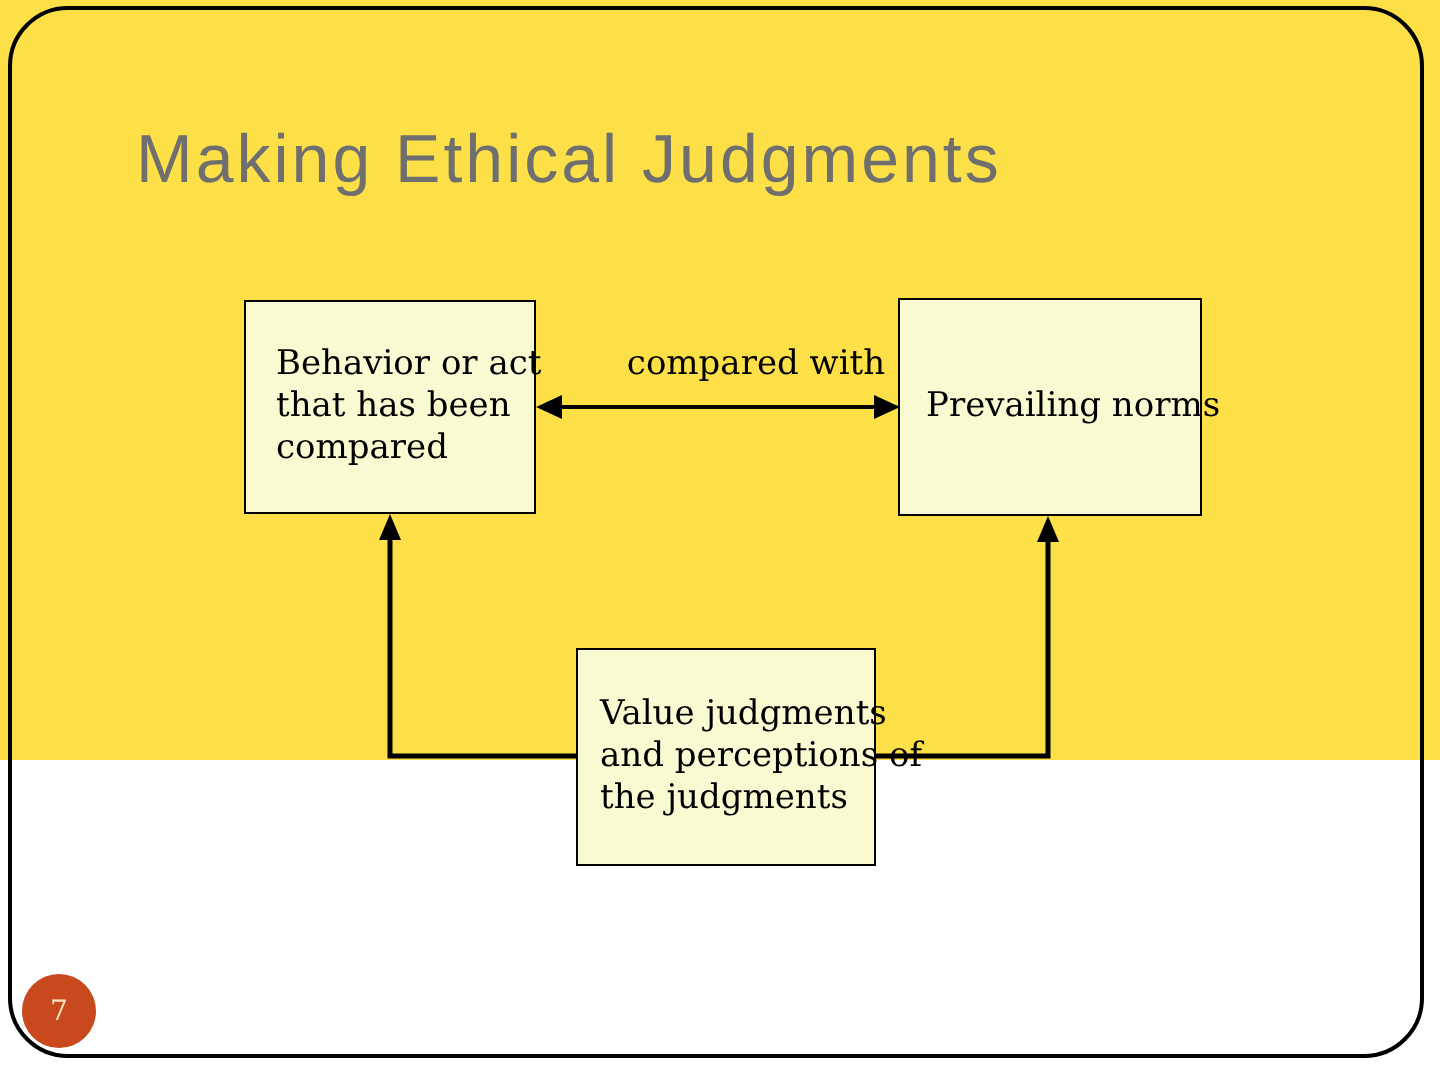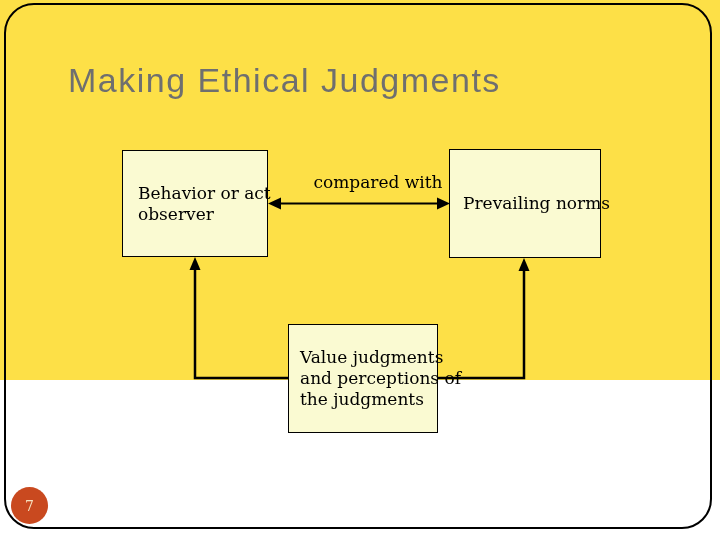--- a/index.html
+++ b/index.html
@@ -106,6 +106,7 @@
 
   <div class="diagram-box box-behavior">
     <div class="line">Behavior or act</div>
+    <div class="line">that has been</div>
     <div class="line">observer</div>
   </div>
 

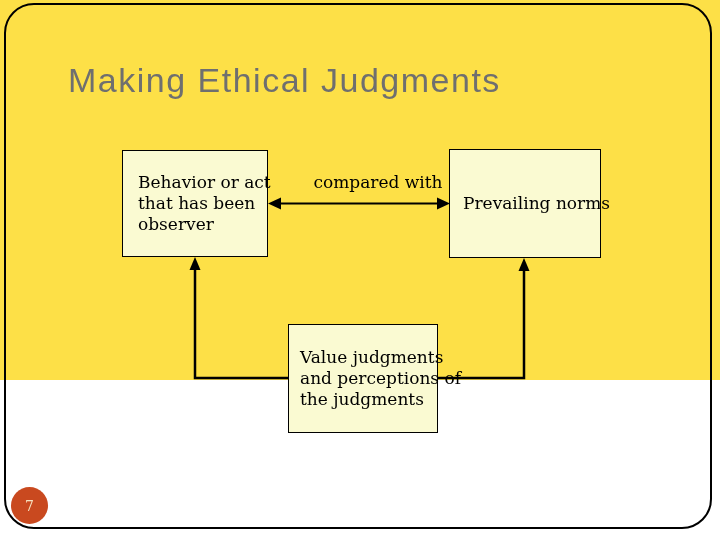--- a/index.html
+++ b/index.html
@@ -107,7 +107,7 @@
   <div class="diagram-box box-behavior">
     <div class="line">Behavior or act</div>
     <div class="line">that has been</div>
-    <div class="line">observer</div>
+    <div class="line">compared</div>
   </div>
 
   <div class="connector-label">compared with</div>

